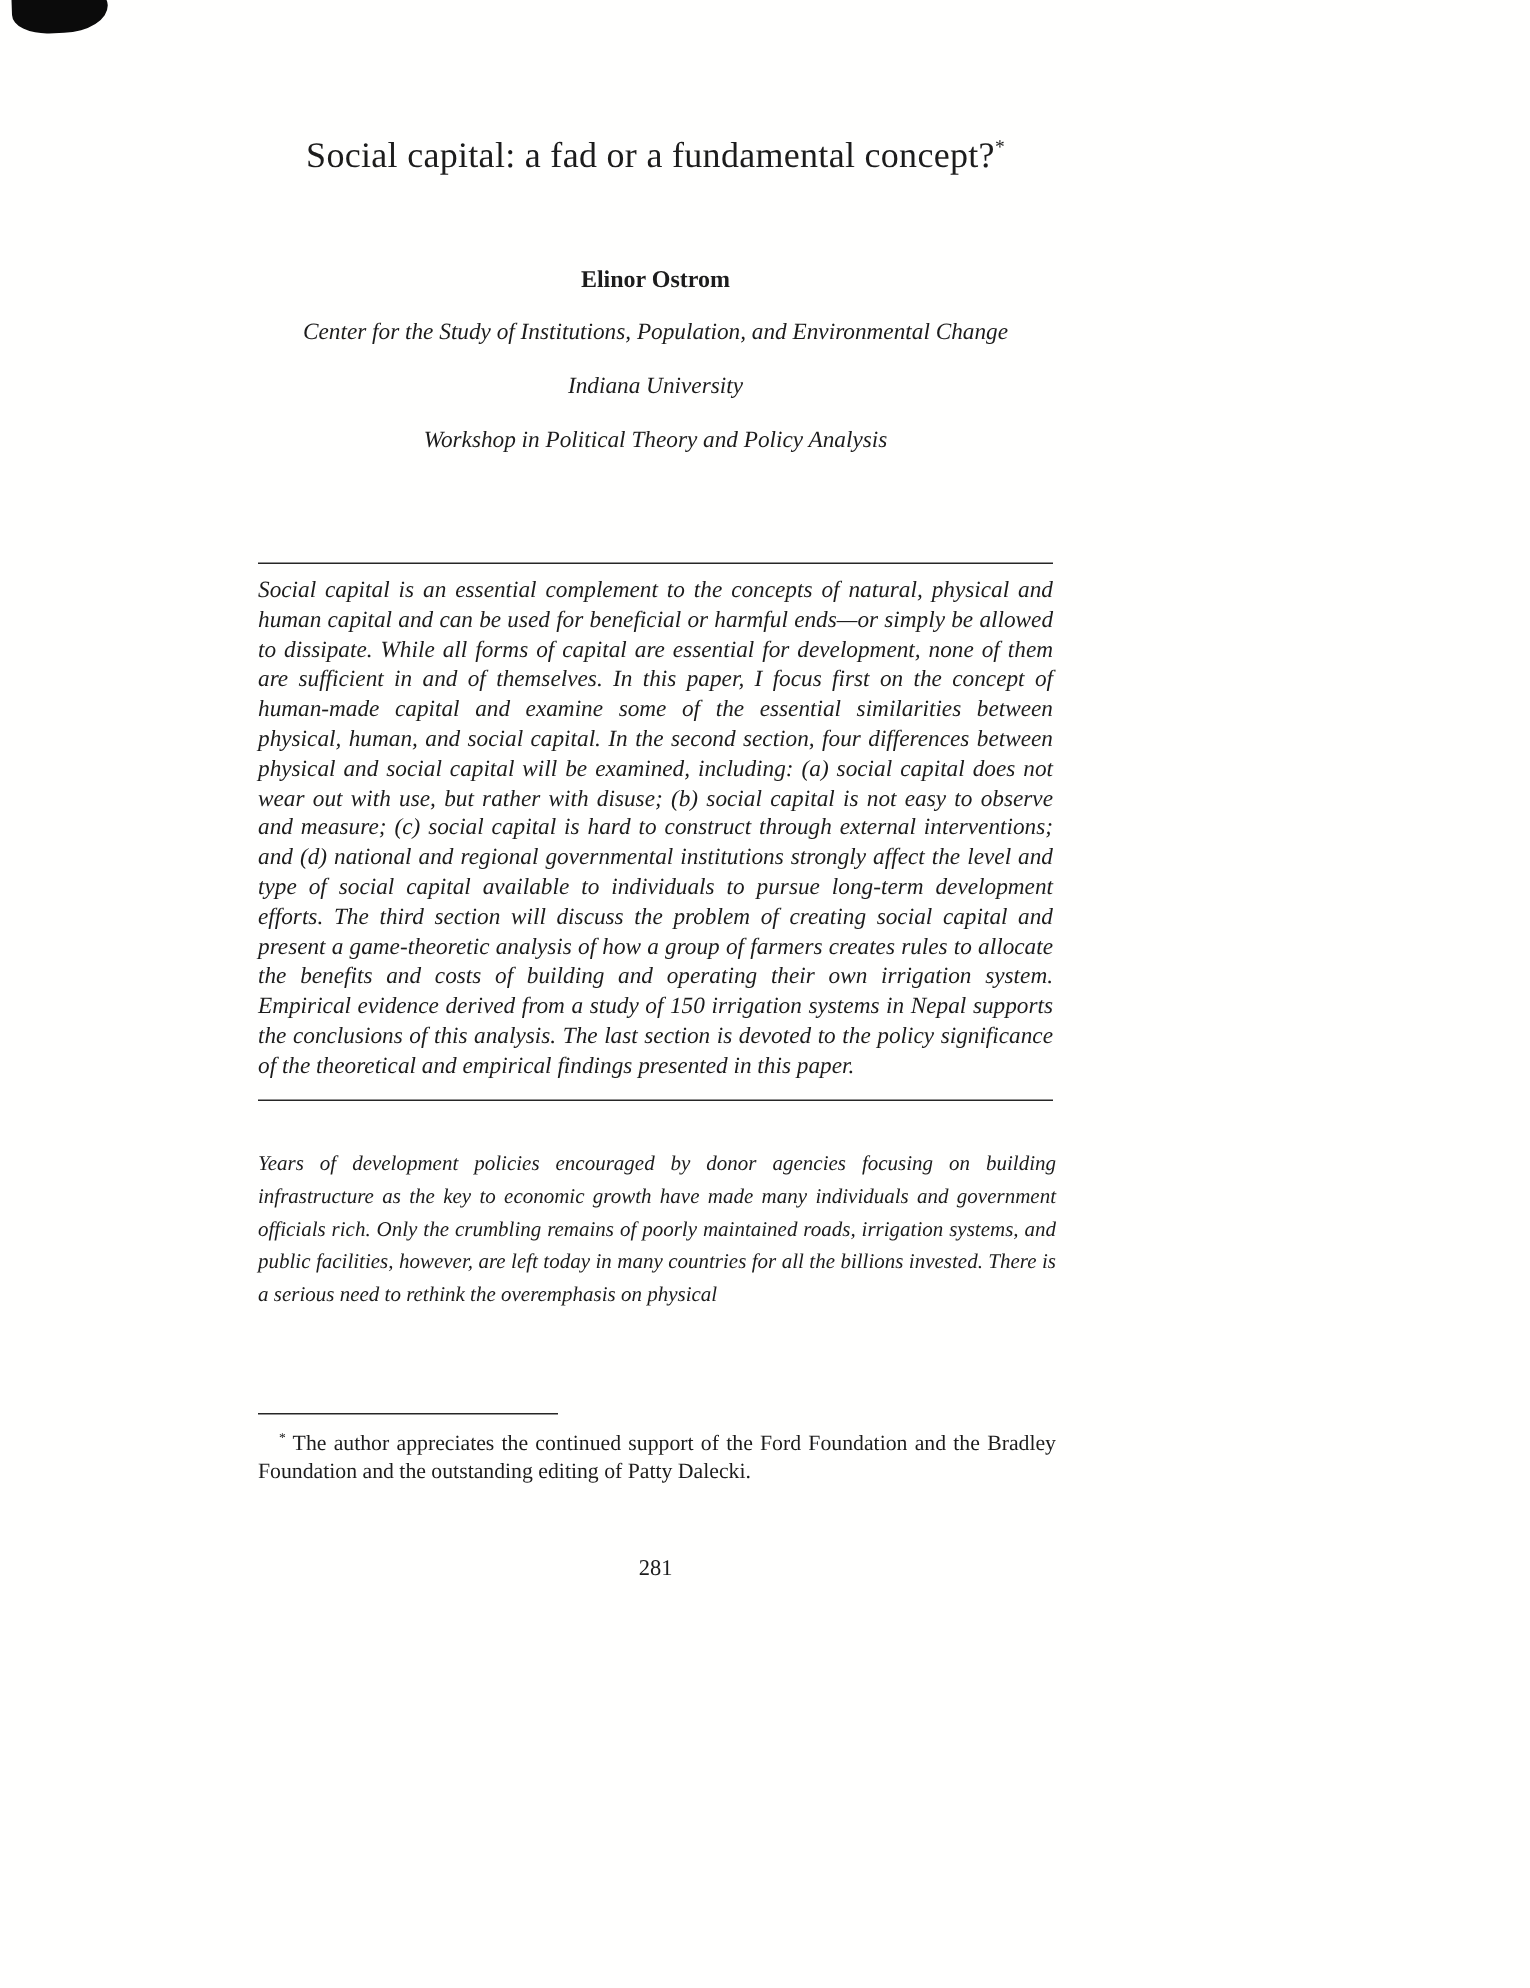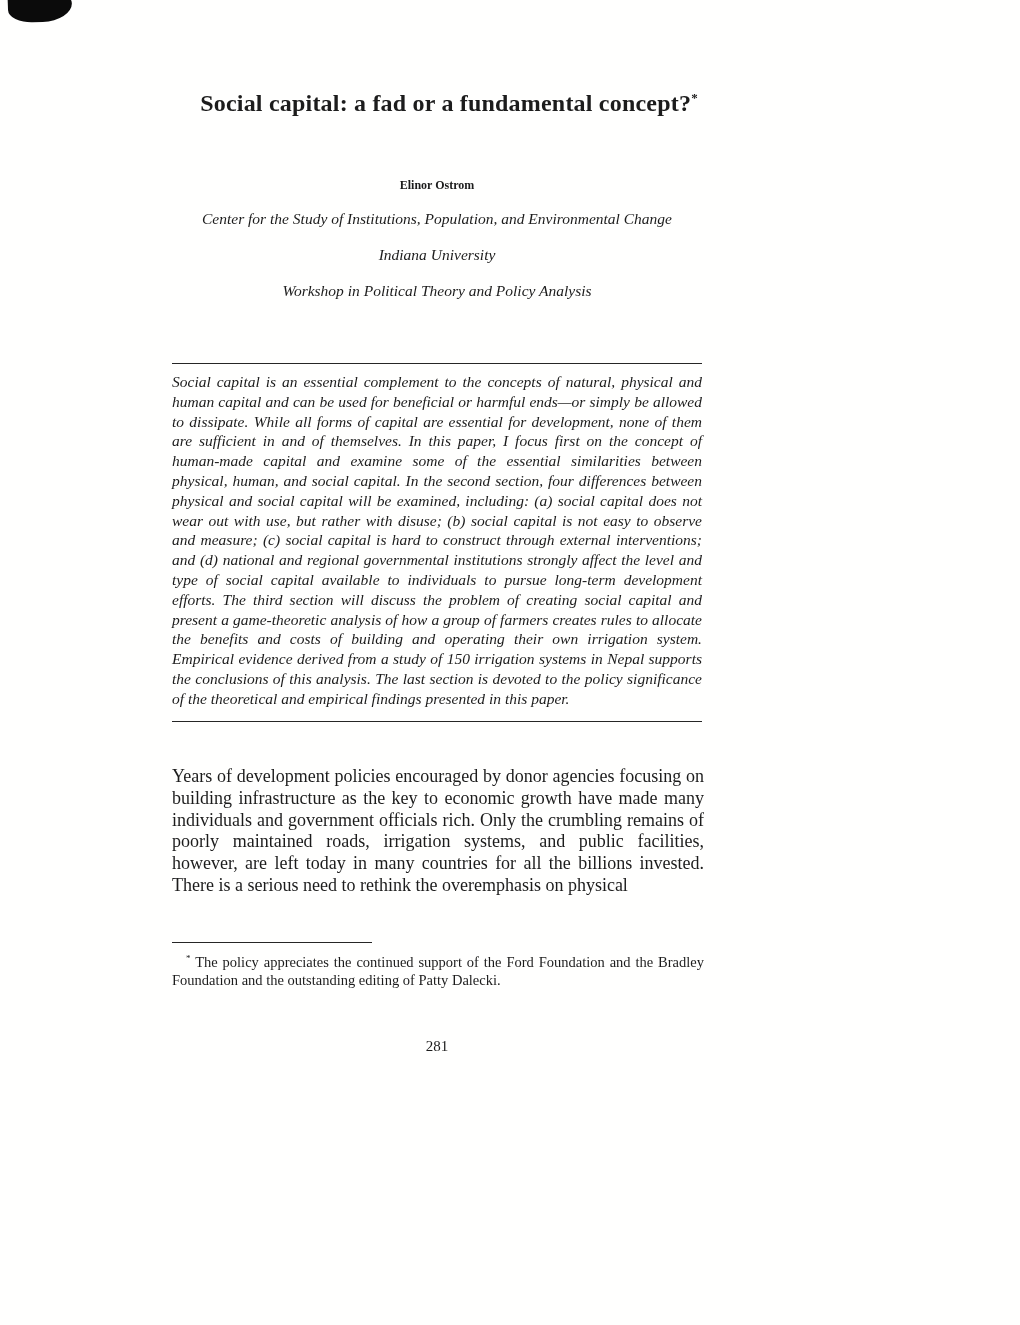--- a/index.html
+++ b/index.html
@@ -25,12 +25,12 @@
   }
   .title {
     position: absolute;
-    left: 182px;
+    left: 170px;
     width: 534px;
     top: 90px;
     text-align: center;
     font-size: 24px;
-    font-weight: bold;
+    font-weight: normal;
     letter-spacing: 0.2px;
   }
   .title sup { font-size: 13px; }

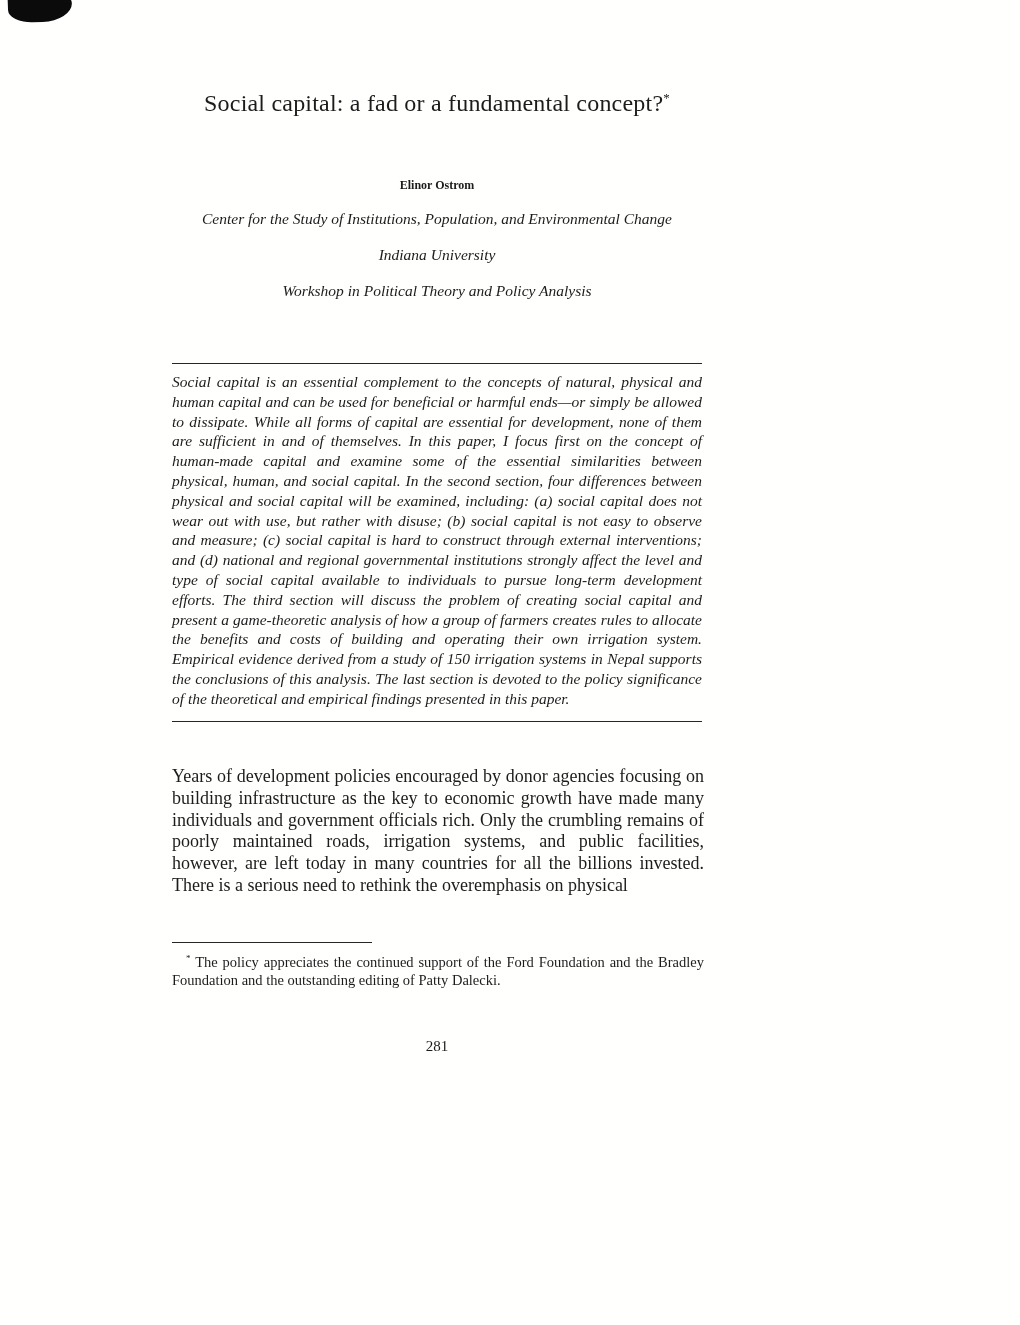--- a/index.html
+++ b/index.html
@@ -43,7 +43,7 @@
   }
   .author-name {
     font-weight: bold;
-    font-size: 12px;
+    font-size: 16px;
     margin-bottom: 5px;
   }
   .affiliation {

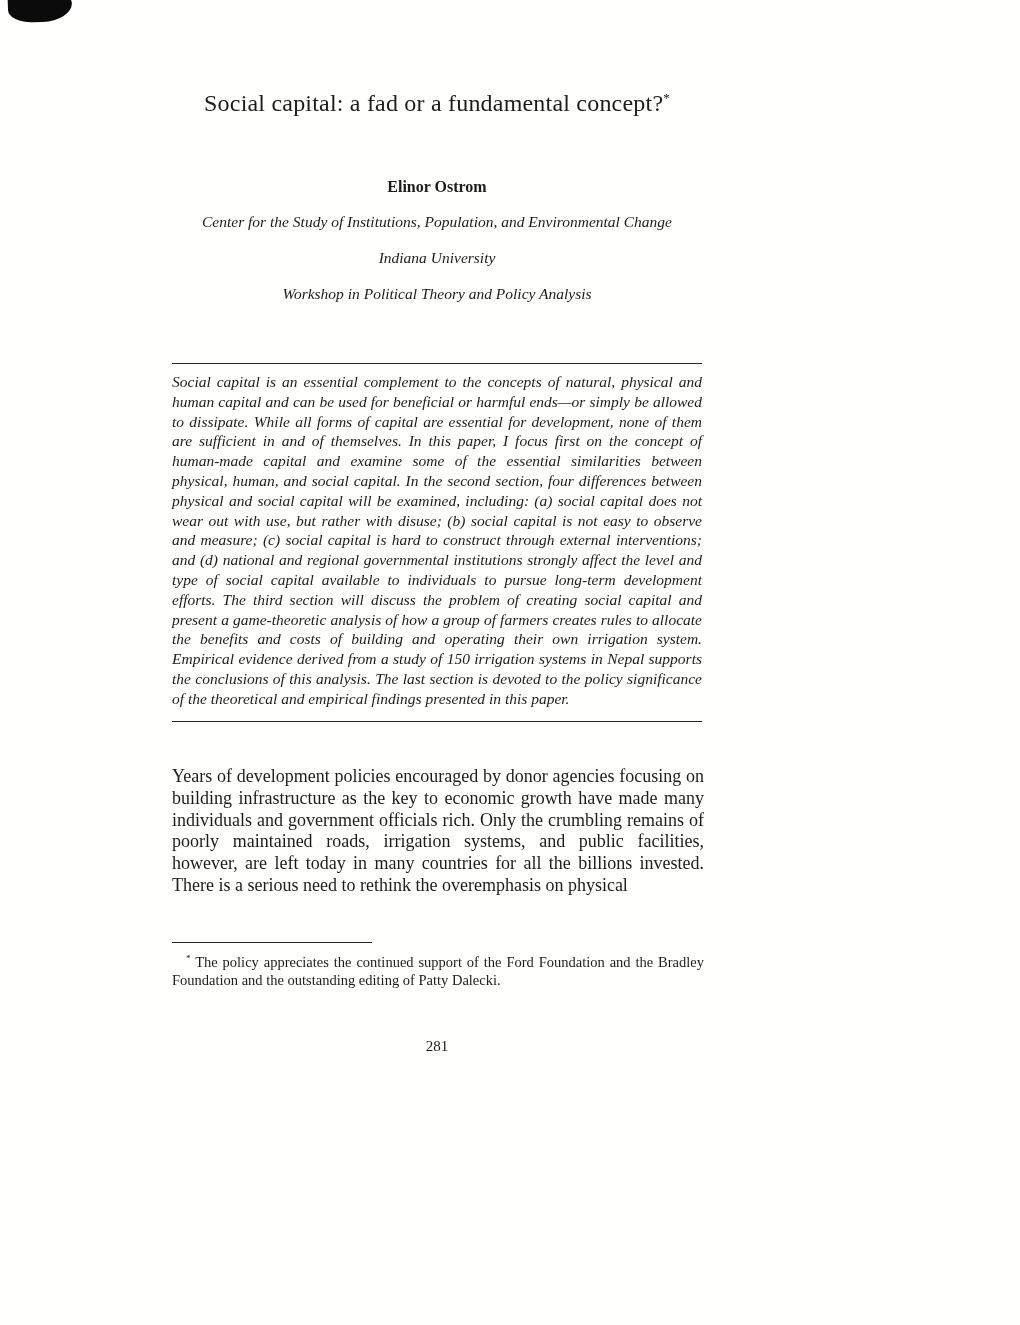--- a/index.html
+++ b/index.html
@@ -56,7 +56,7 @@
     position: absolute;
     left: 172px;
     width: 530px;
-    top: 363px;
+    top: 375px;
     border-top: 1.5px solid #262626;
     border-bottom: 1.5px solid #262626;
     padding: 8px 0 12px 0;

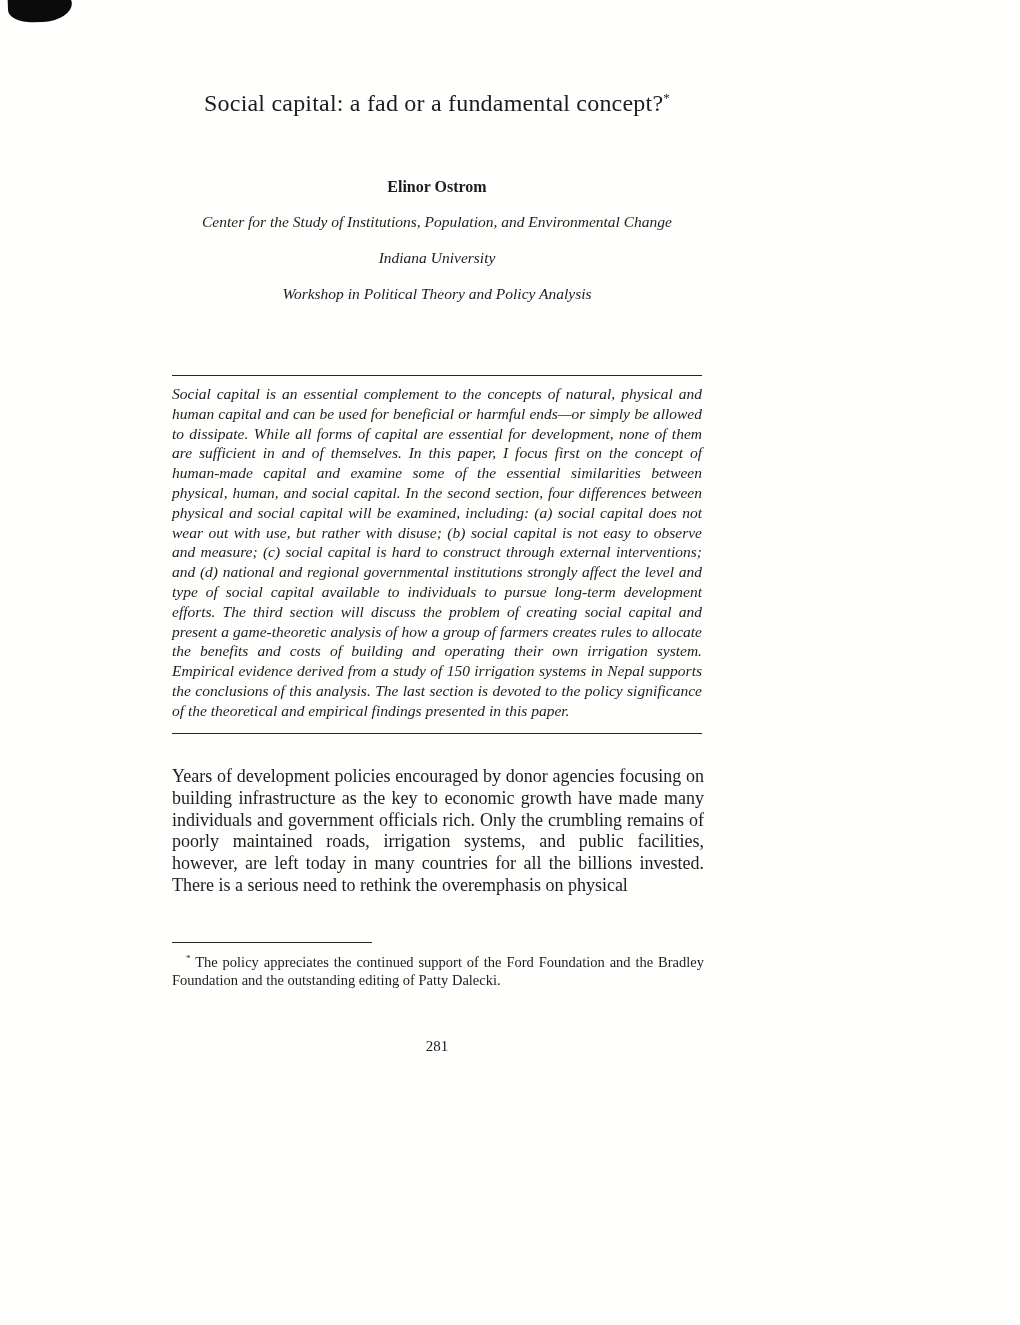--- a/index.html
+++ b/index.html
@@ -72,9 +72,10 @@
     left: 172px;
     width: 532px;
     top: 766px;
-    font-size: 18px;
+    font-size: 14px;
     line-height: 21.8px;
     text-align: justify;
+    font-style: italic;
   }
   .footnote {
     position: absolute;

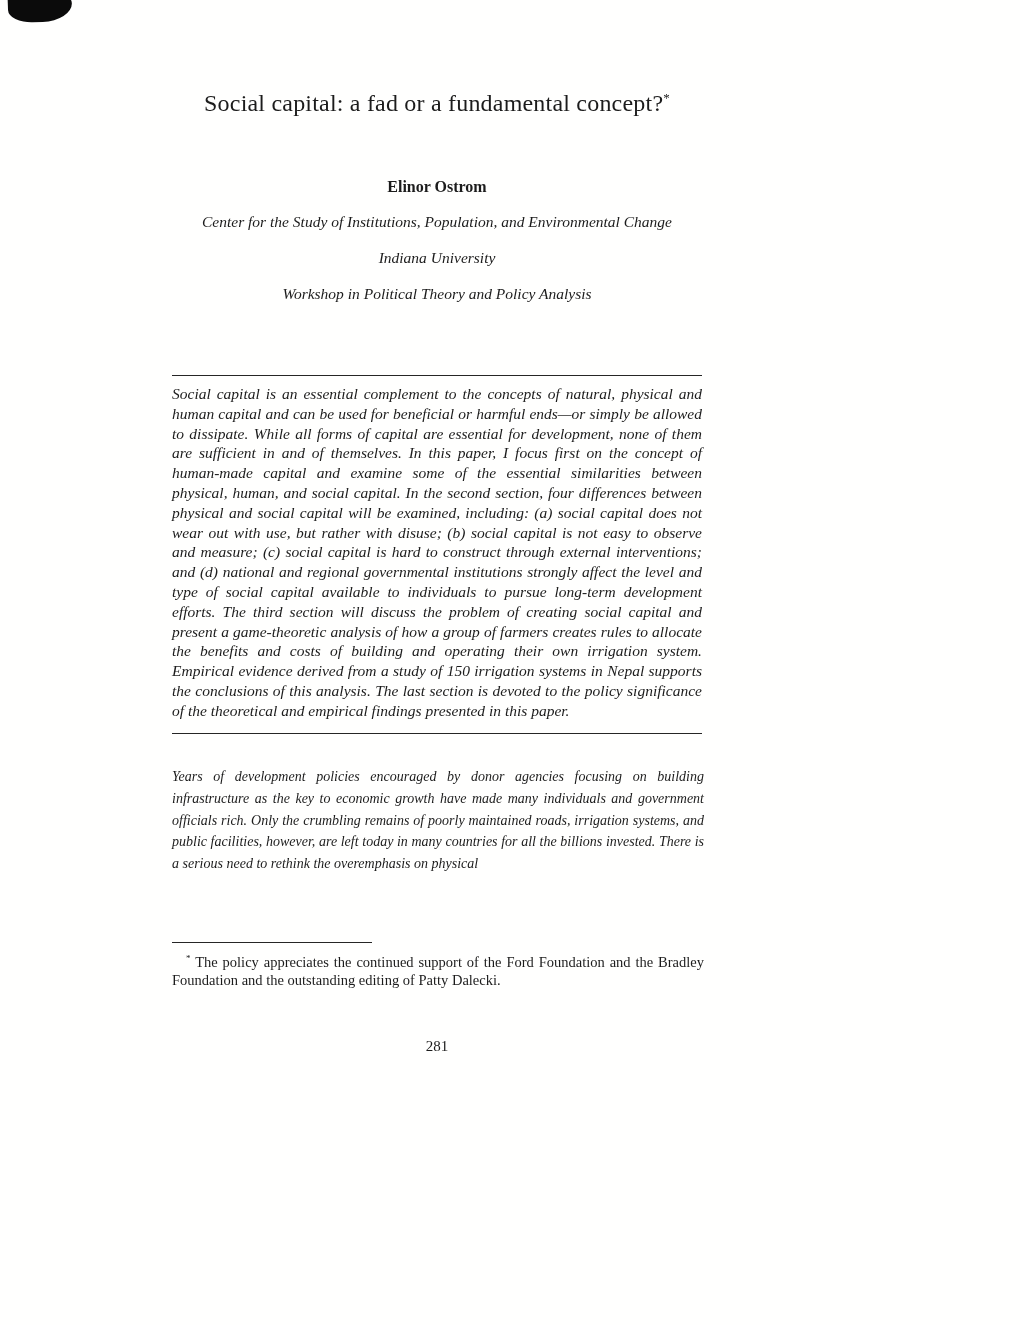--- a/index.html
+++ b/index.html
@@ -129,7 +129,7 @@
 
   <div class="footnote">
     <hr class="footnote-rule">
-    <p><sup>*</sup> <span>The policy appreciates the continued support of the Ford Foundation and the Bradley Foundation and the outstanding editing of Patty Dalecki.</span></p>
+    <p><sup>*</sup> <span>The author appreciates the continued support of the Ford Foundation and the Bradley Foundation and the outstanding editing of Patty Dalecki.</span></p>
   </div>
 
   <div class="page-number">281</div>

